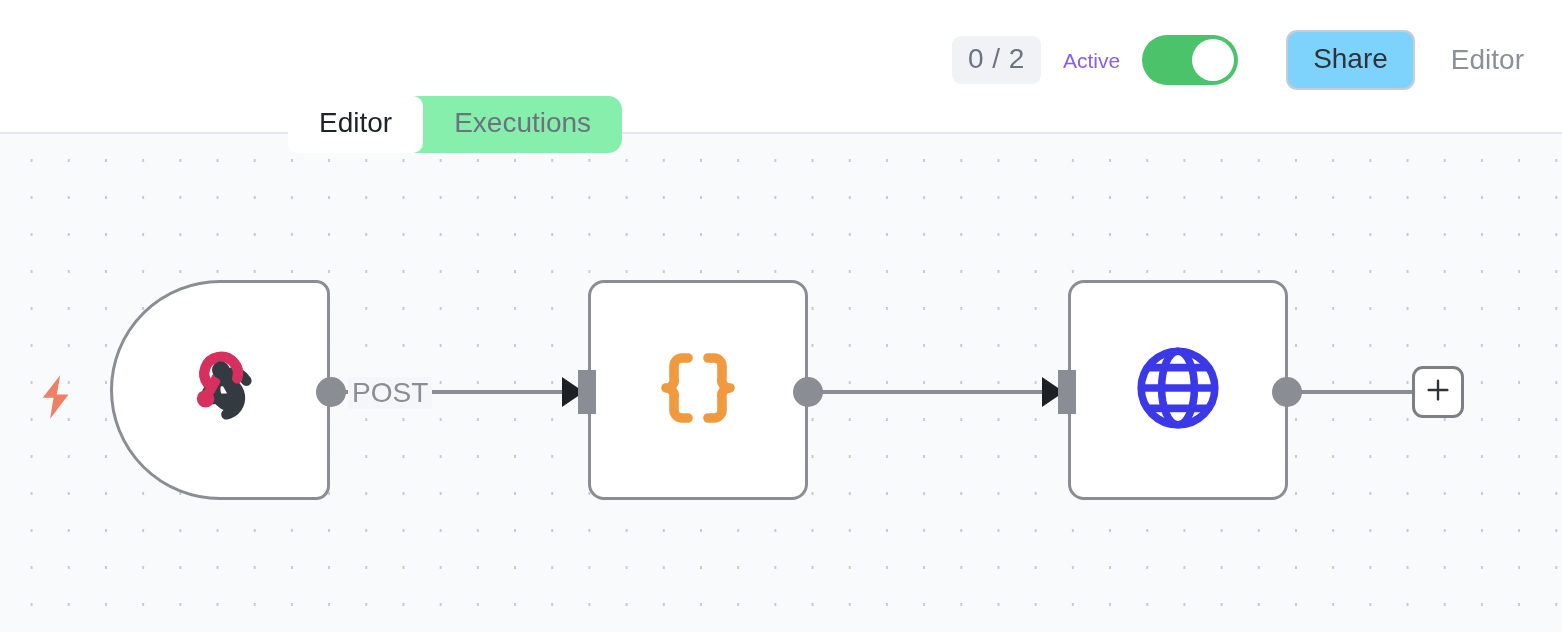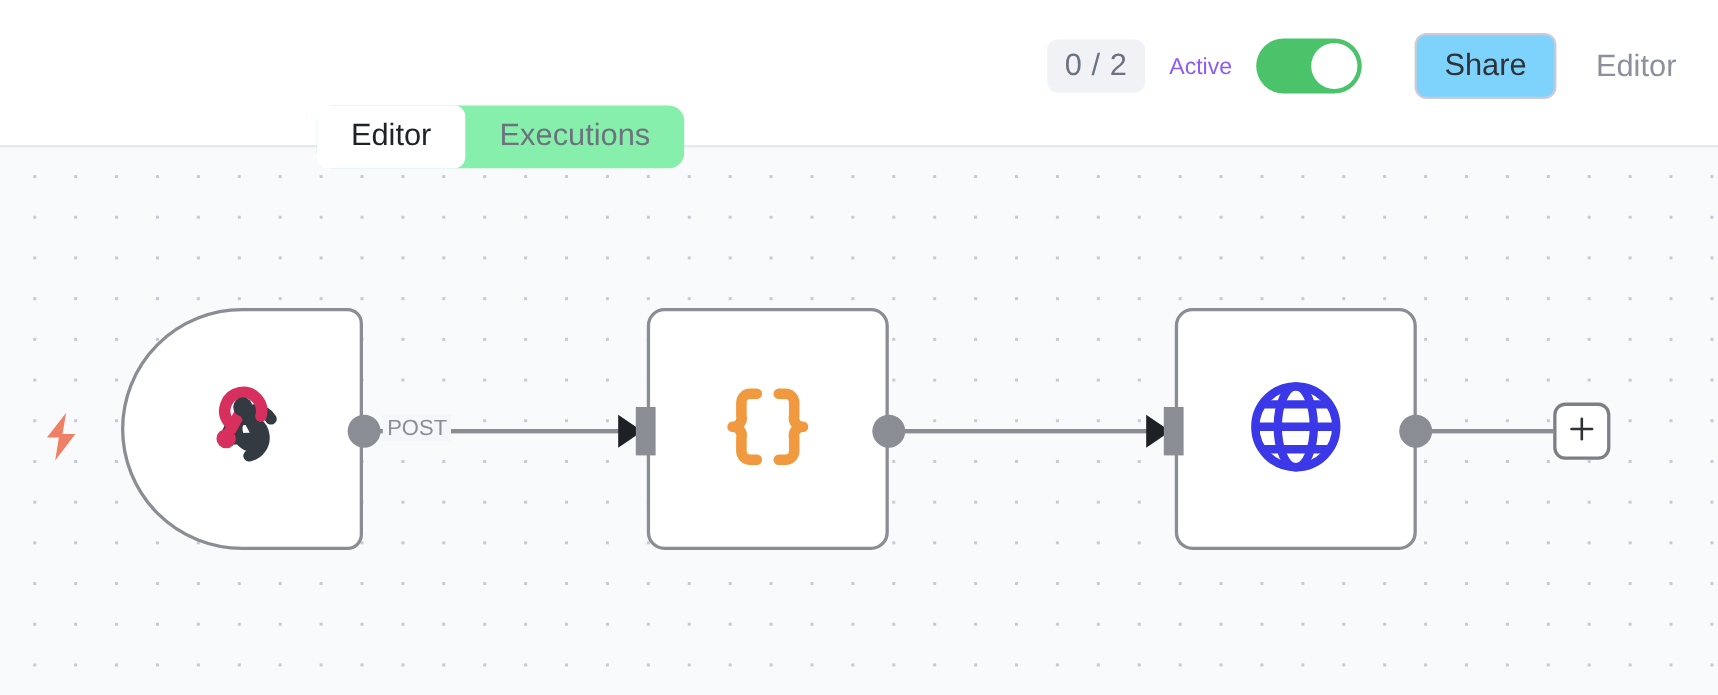--- a/index.html
+++ b/index.html
@@ -186,7 +186,7 @@
 
   .edge-label {
     position: absolute;
-    font-size: 20px;
+    font-size: 28px;
     color: #8a8d93;
     background: #f4f6fa;
     padding: 2px 4px;

